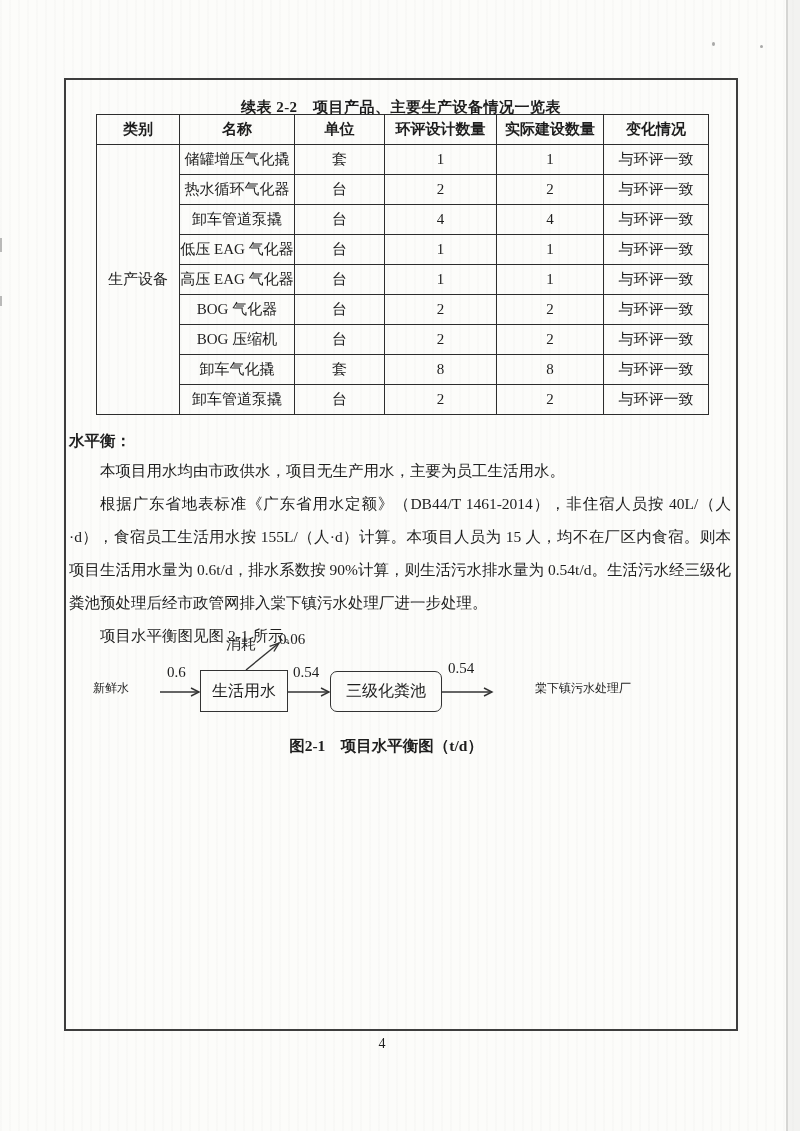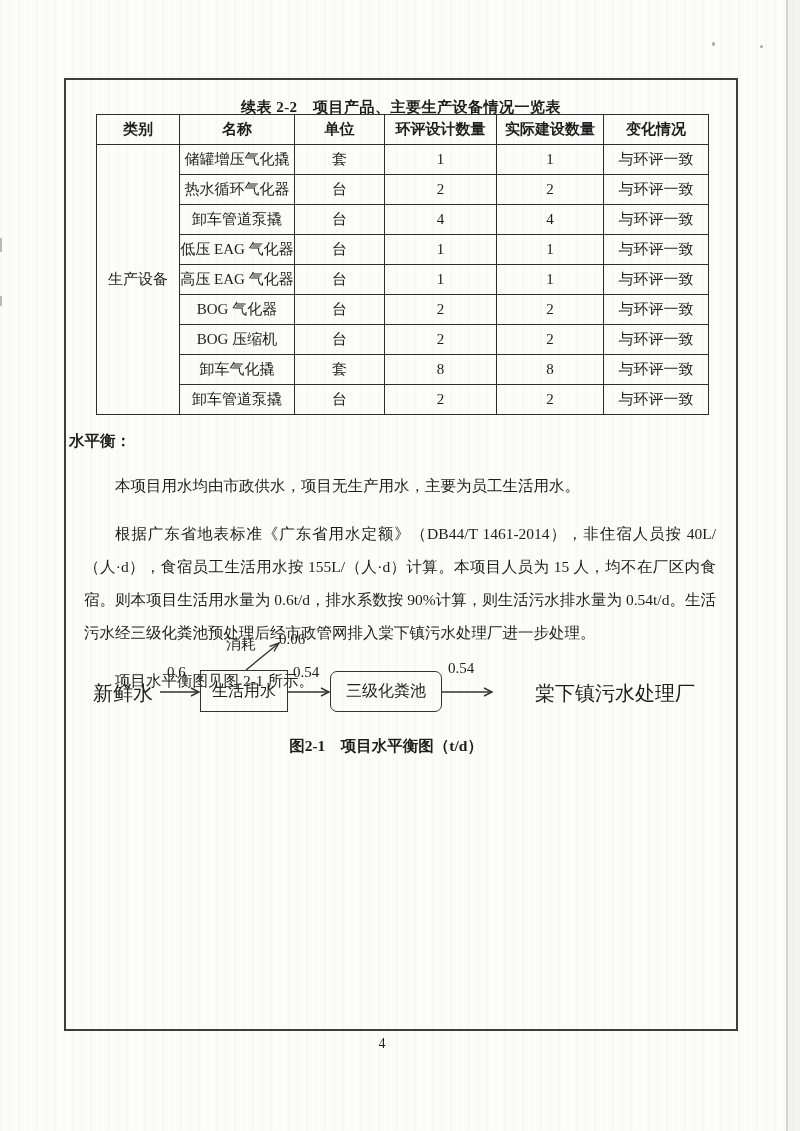--- a/index.html
+++ b/index.html
@@ -48,7 +48,7 @@
 
   .wb { position:absolute; top:348px; left:3px; width:662px; font-size:15.5px; }
   .wb-heading { font-weight:bold; line-height:26px; }
-  .wb p { margin:15px; text-indent:2em; line-height:33px; text-align:justify; }
+  .wb p { margin:0; text-indent:2em; line-height:33px; text-align:justify; }
 
   .diagram { position:absolute; top:551px; left:0; width:672px; height:112px; }
   .diagram svg { position:absolute; left:0; top:0; }

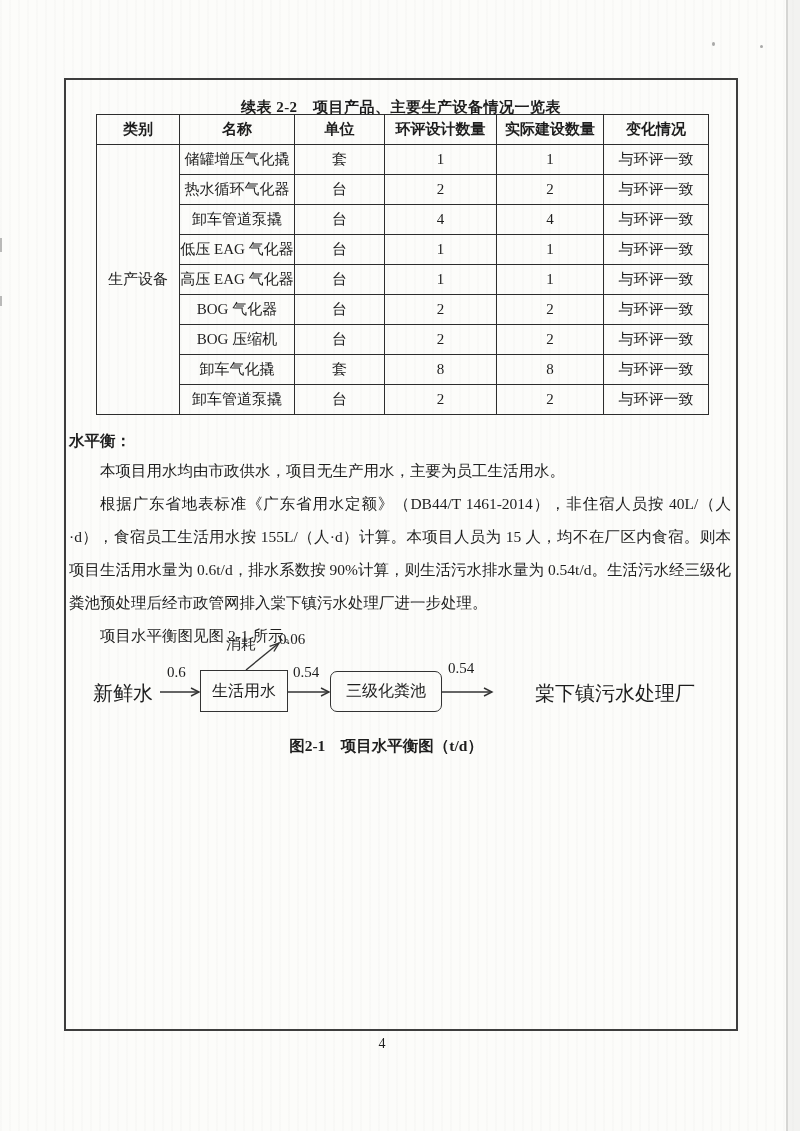--- a/index.html
+++ b/index.html
@@ -52,7 +52,7 @@
 
   .diagram { position:absolute; top:551px; left:0; width:672px; height:112px; }
   .diagram svg { position:absolute; left:0; top:0; }
-  .dlabel { position:absolute; font-size:20px; white-space:nowrap; }
+  .dlabel { position:absolute; font-size:12px; white-space:nowrap; }
   .dnum { position:absolute; font-size:15px; white-space:nowrap; }
   .dbox {
     position:absolute; border:1.5px solid #333; box-sizing:border-box;

